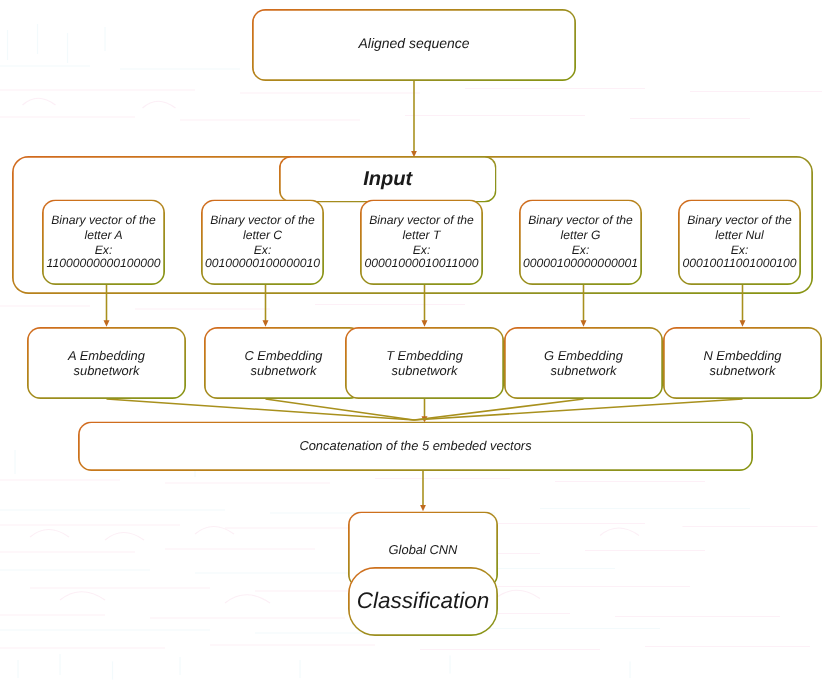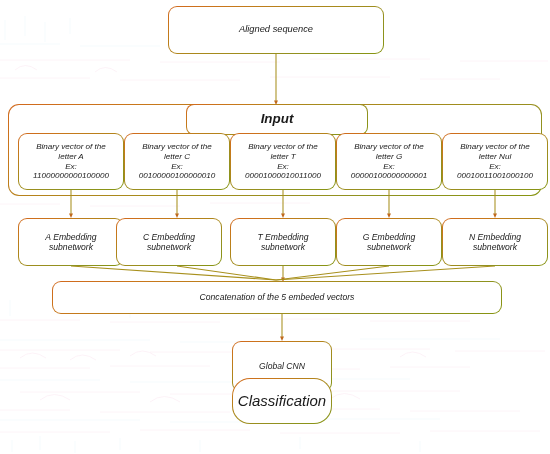--- a/index.html
+++ b/index.html
@@ -37,7 +37,7 @@
   #aligned-sequence{left:168px;top:6px;width:216px;height:48px;font-size:9.3px;}
   #input-container{left:8px;top:104px;width:534px;height:92px;border-radius:11px;
       align-items:flex-start;justify-content:flex-start;z-index:1;}
-  #input-label{left:186px;top:104px;width:182px;height:31px;border-radius:8px;
+  #input-label{left:186px;top:104px;width:145px;height:31px;border-radius:8px;
       font-size:13.4px;font-weight:bold;z-index:4;}
 
   .vec{top:133px;width:106px;height:57px;font-size:8.1px;z-index:5;}

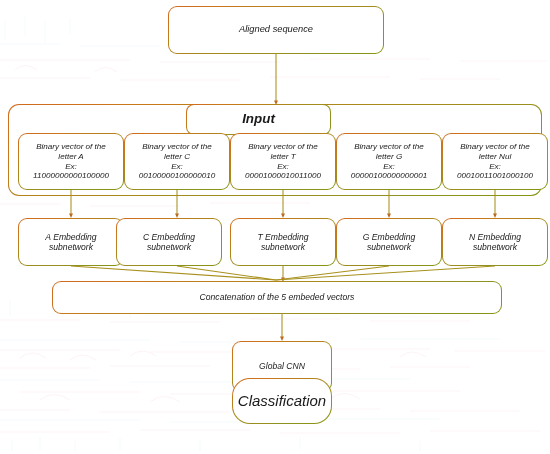--- a/index.html
+++ b/index.html
@@ -40,7 +40,7 @@
   #input-label{left:186px;top:104px;width:145px;height:31px;border-radius:8px;
       font-size:13.4px;font-weight:bold;z-index:4;}
 
-  .vec{top:133px;width:106px;height:57px;font-size:8.1px;z-index:5;}
+  .vec{top:133px;width:82px;height:57px;font-size:8.1px;z-index:5;margin-left:10px;}
   #vec-a{left:18px;}
   #vec-c{left:124px;}
   #vec-t{left:230px;}

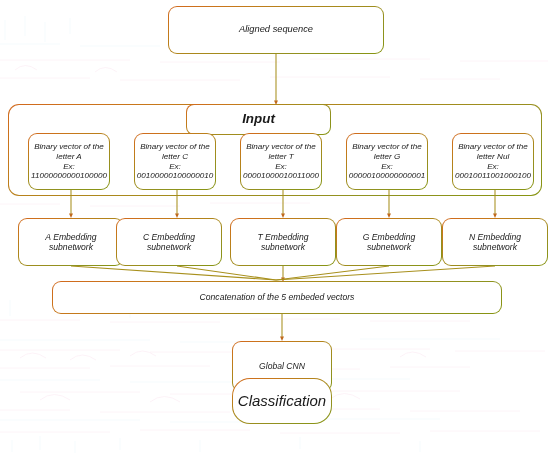--- a/index.html
+++ b/index.html
@@ -49,7 +49,7 @@
 
   .emb{top:218px;width:106px;height:48px;font-size:8.6px;}
   #emb-a{left:18px;}
-  #emb-c{left:116px;}
+  #emb-c{left:136px;}
   #emb-t{left:230px;}
   #emb-g{left:336px;}
   #emb-n{left:442px;}

